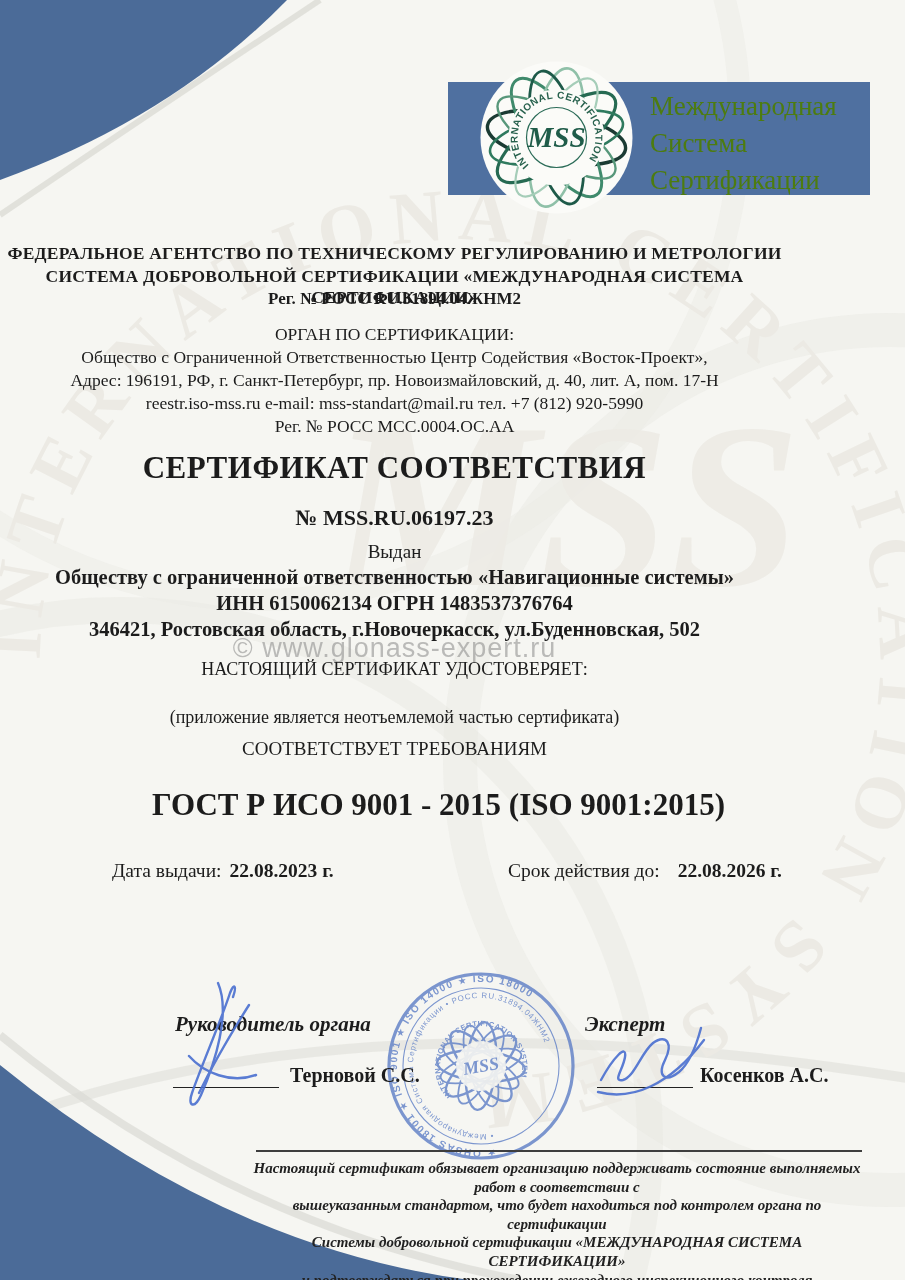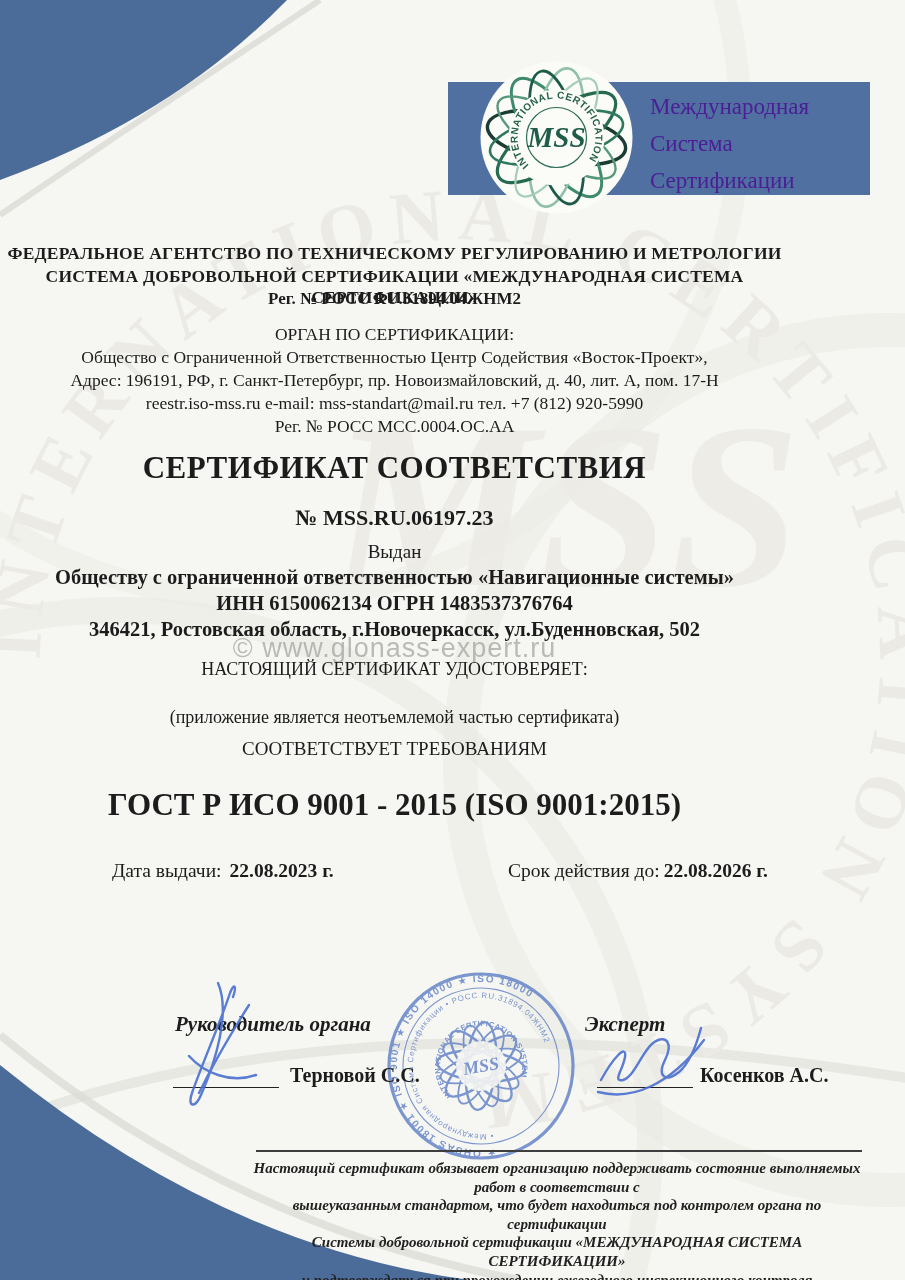--- a/index.html
+++ b/index.html
@@ -15,7 +15,7 @@
   .decor{left:0;top:0;pointer-events:none;}
   
   .banner{left:448px;top:82px;width:422px;height:113px;background:#4f70a0;}
-  .banner-text{left:650px;top:88px;width:240px;font-size:23px;line-height:37px;color:#4c1d95;}
+  .banner-text{left:650px;top:88px;width:240px;font-size:27px;line-height:37px;color:#4d7c0f;}
   .logo-wrap{left:478px;top:59px;width:157px;height:157px;}
   
   .h-line{font-size:17.5px;font-weight:bold;letter-spacing:.2px;}

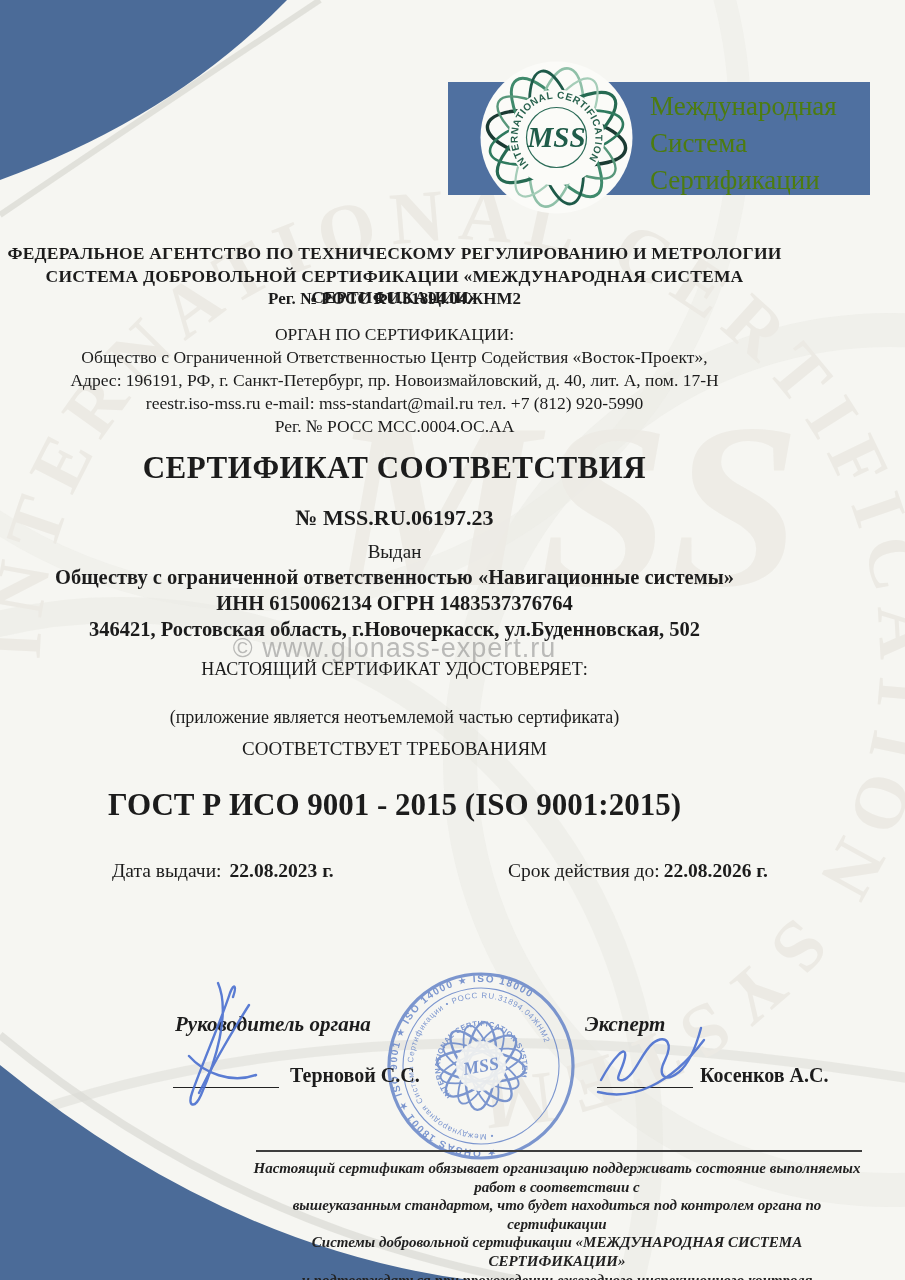--- a/index.html
+++ b/index.html
@@ -26,7 +26,7 @@
   .plain19{font-size:19px;}
   .comp{font-size:20.5px;font-weight:bold;}
   .scope{font-size:18px;}
-  .standard{font-size:31px;font-weight:bold;}
+  .standard{font-size:31px;font-weight:bold;padding-left:44px;}
   .glonass{font-family:"Liberation Sans","DejaVu Sans",sans-serif;font-size:27px;color:rgba(125,125,125,.5);letter-spacing:1px;font-weight:400;}
   .date-label{font-size:19.5px;}
   .date-value{font-size:19.5px;font-weight:bold;}

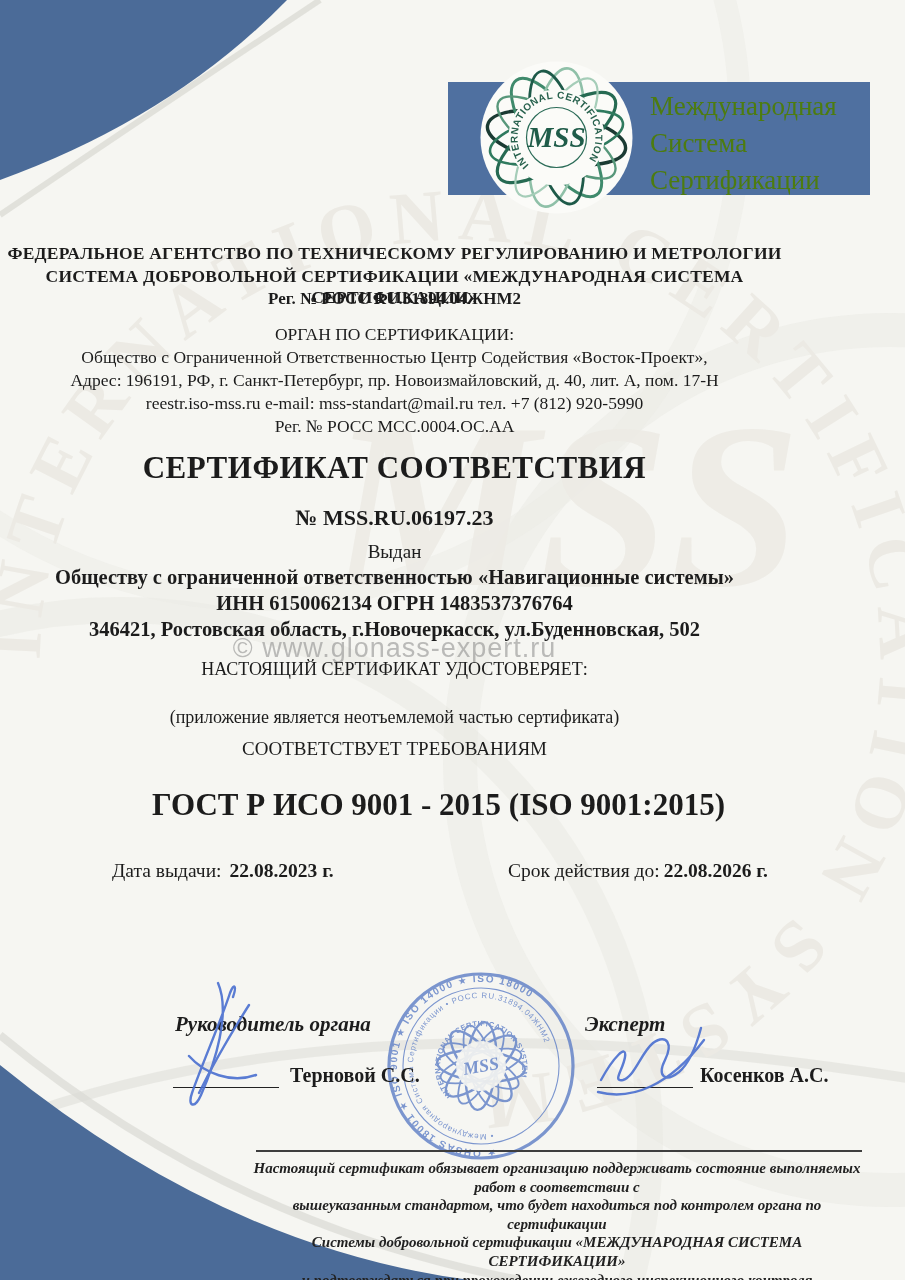--- a/index.html
+++ b/index.html
@@ -126,7 +126,7 @@
   </div>
   <div class="abs" style="left:508px;top:860px">
     <span class="date-label">Срок действия до:</span>
-    <span class="date-value" style="">22.08.2026 г.</span>
+    <span class="date-value" style="margin-left:14px">22.08.2026 г.</span>
   </div>
 
   <svg class="abs" style="left:383px;top:968px" width="196" height="196" viewBox="0 0 196 196">

